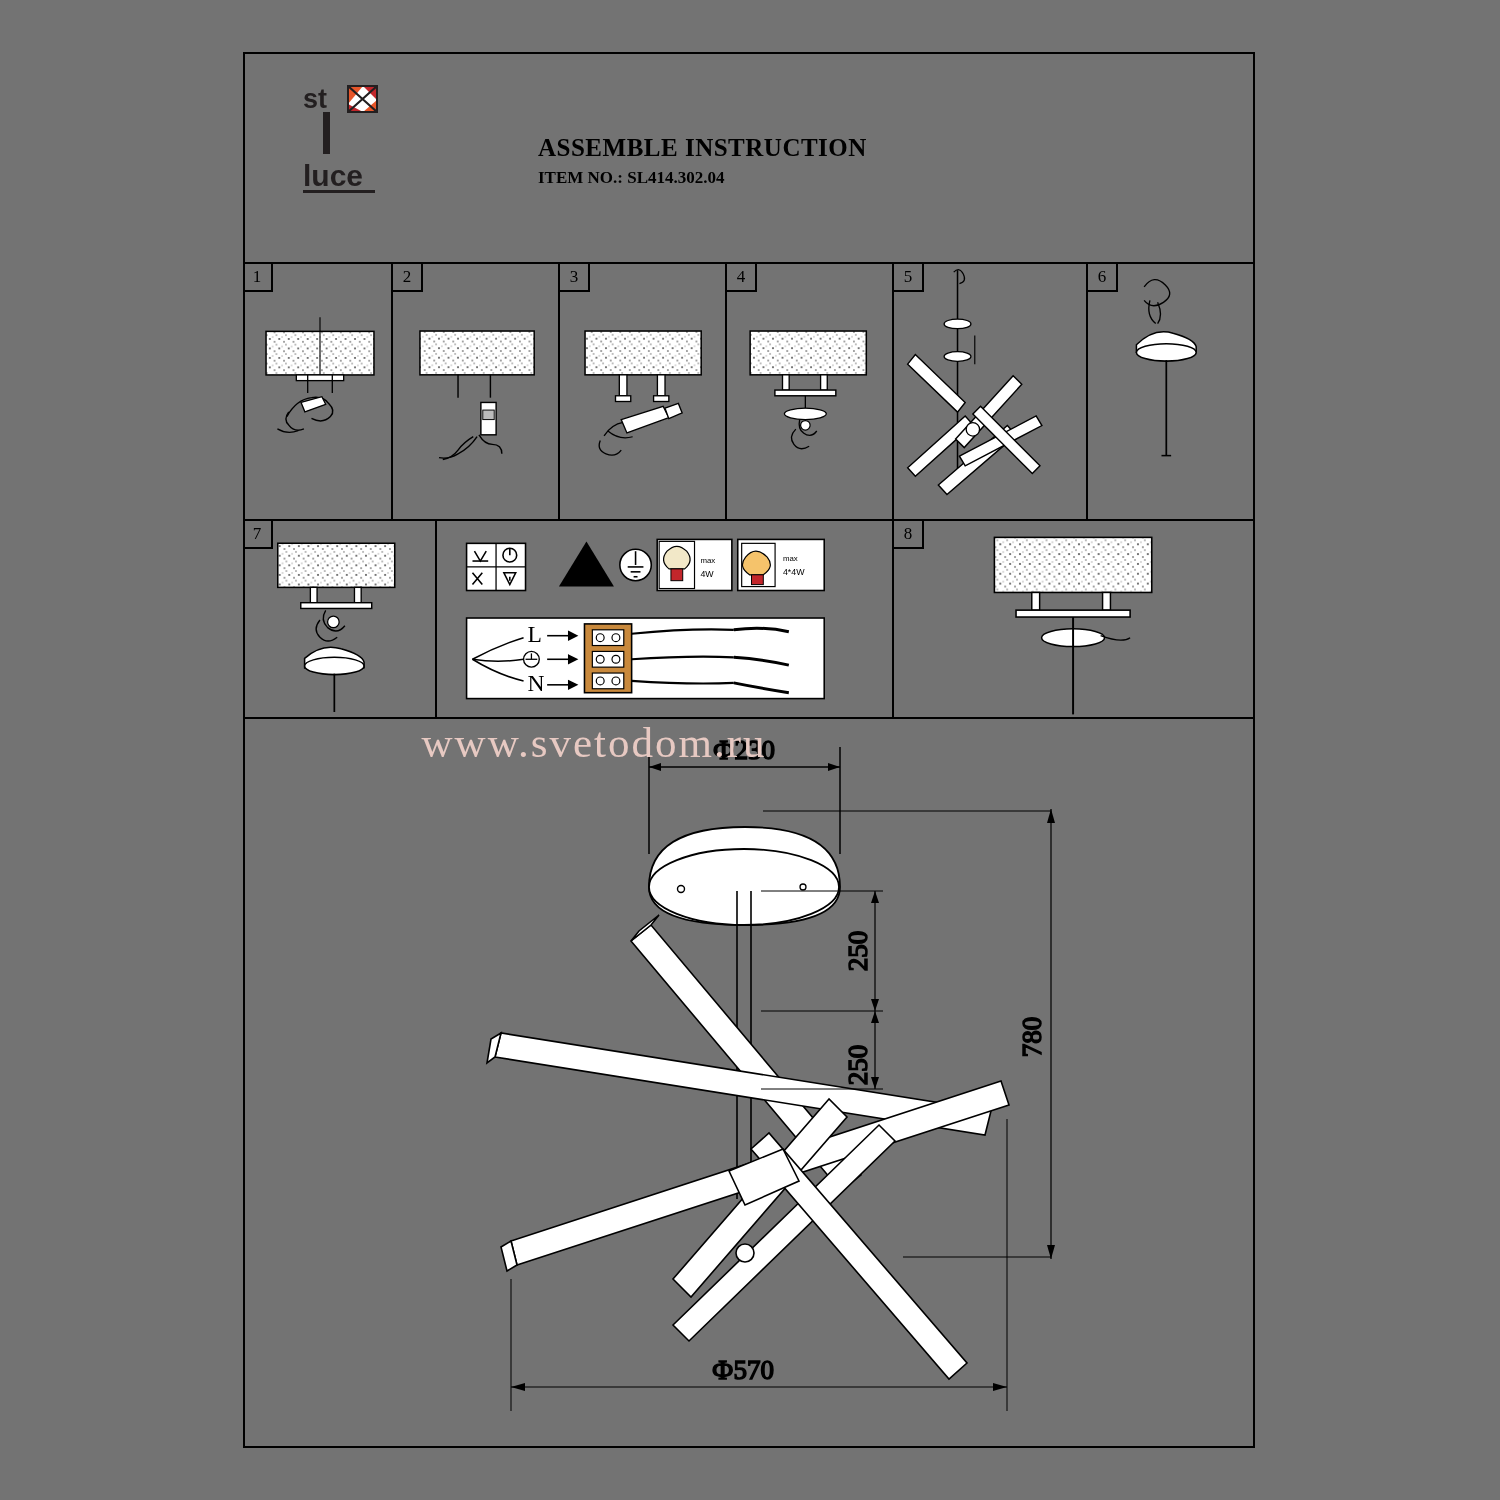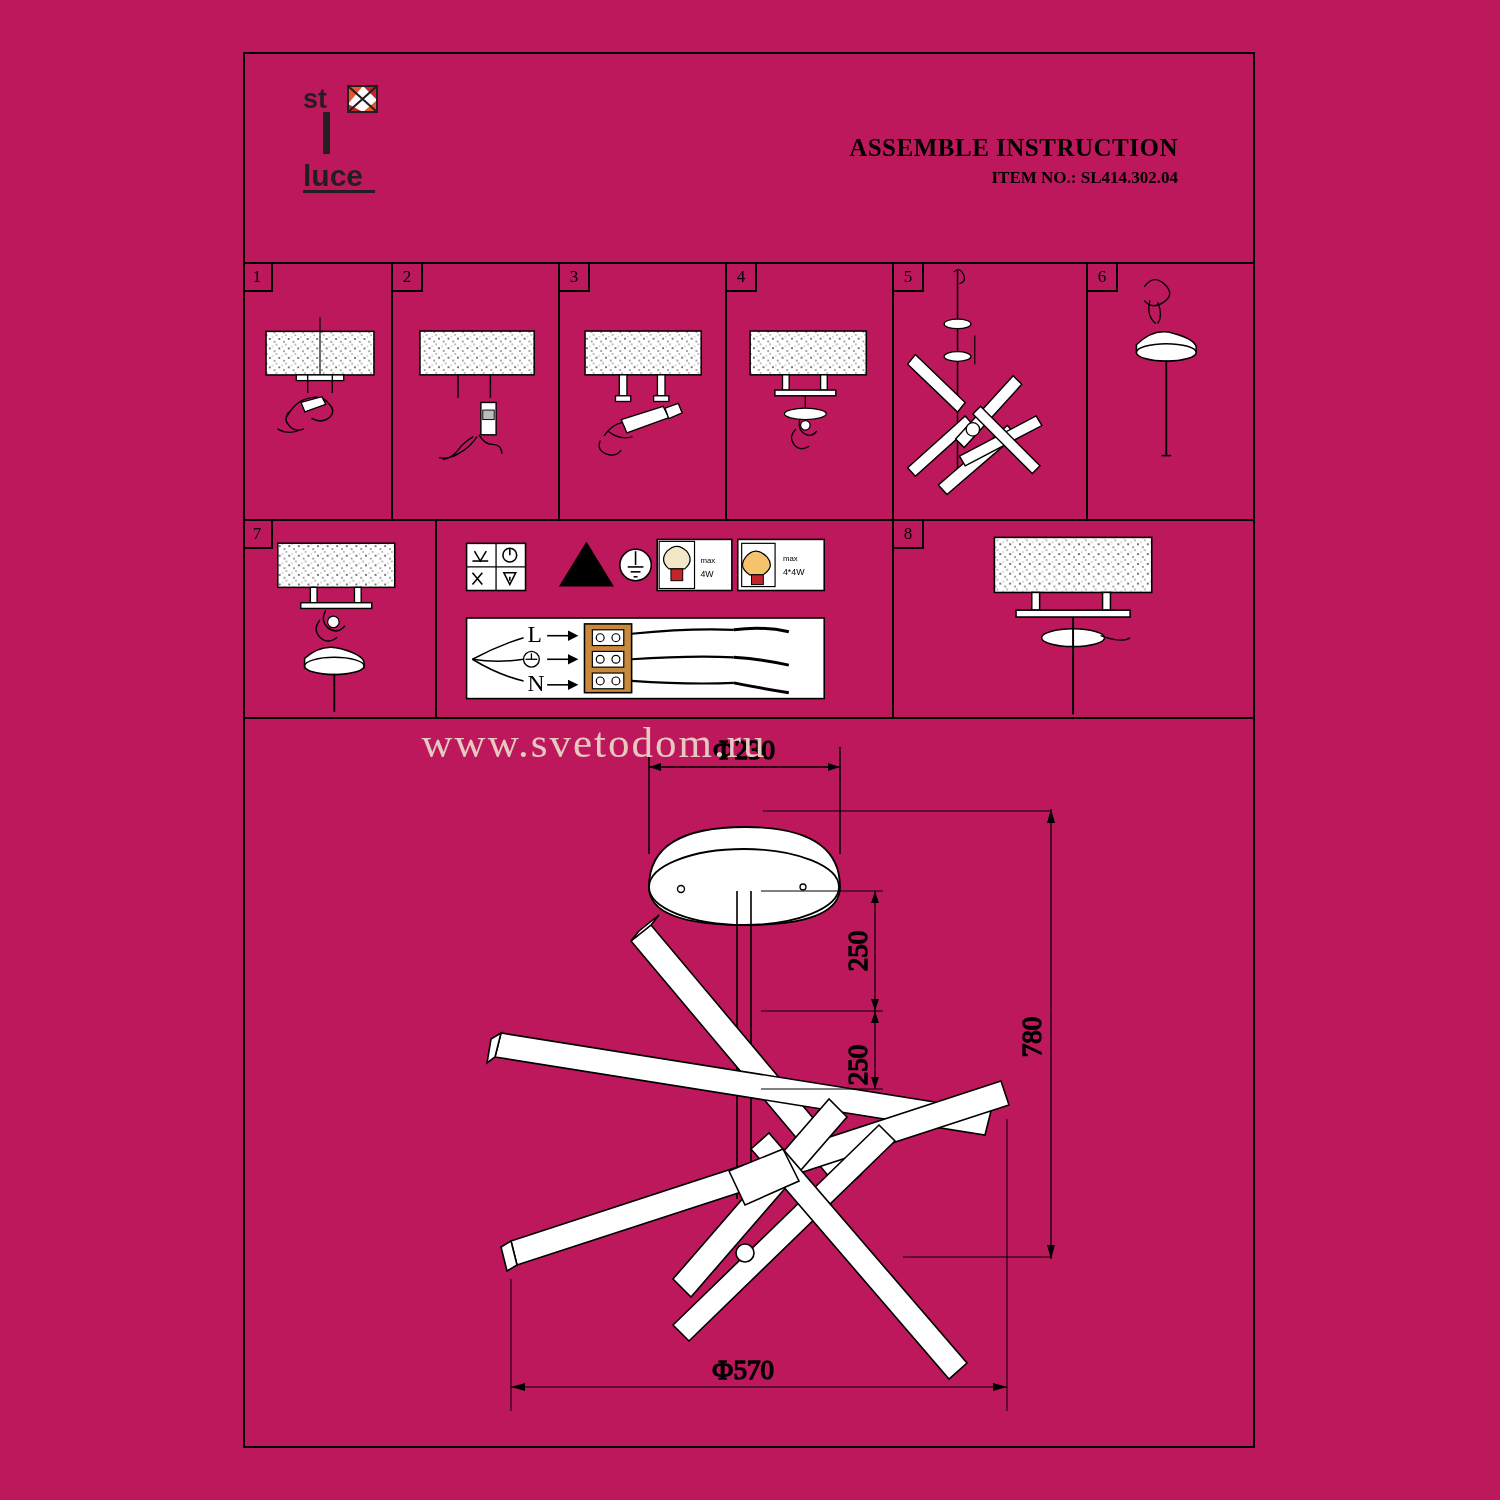--- a/index.html
+++ b/index.html
@@ -12,7 +12,7 @@
     position: relative;
     width: 1500px;
     height: 1500px;
-    background: #be185d;
+    background: #737373;
     overflow: hidden;
   }
   

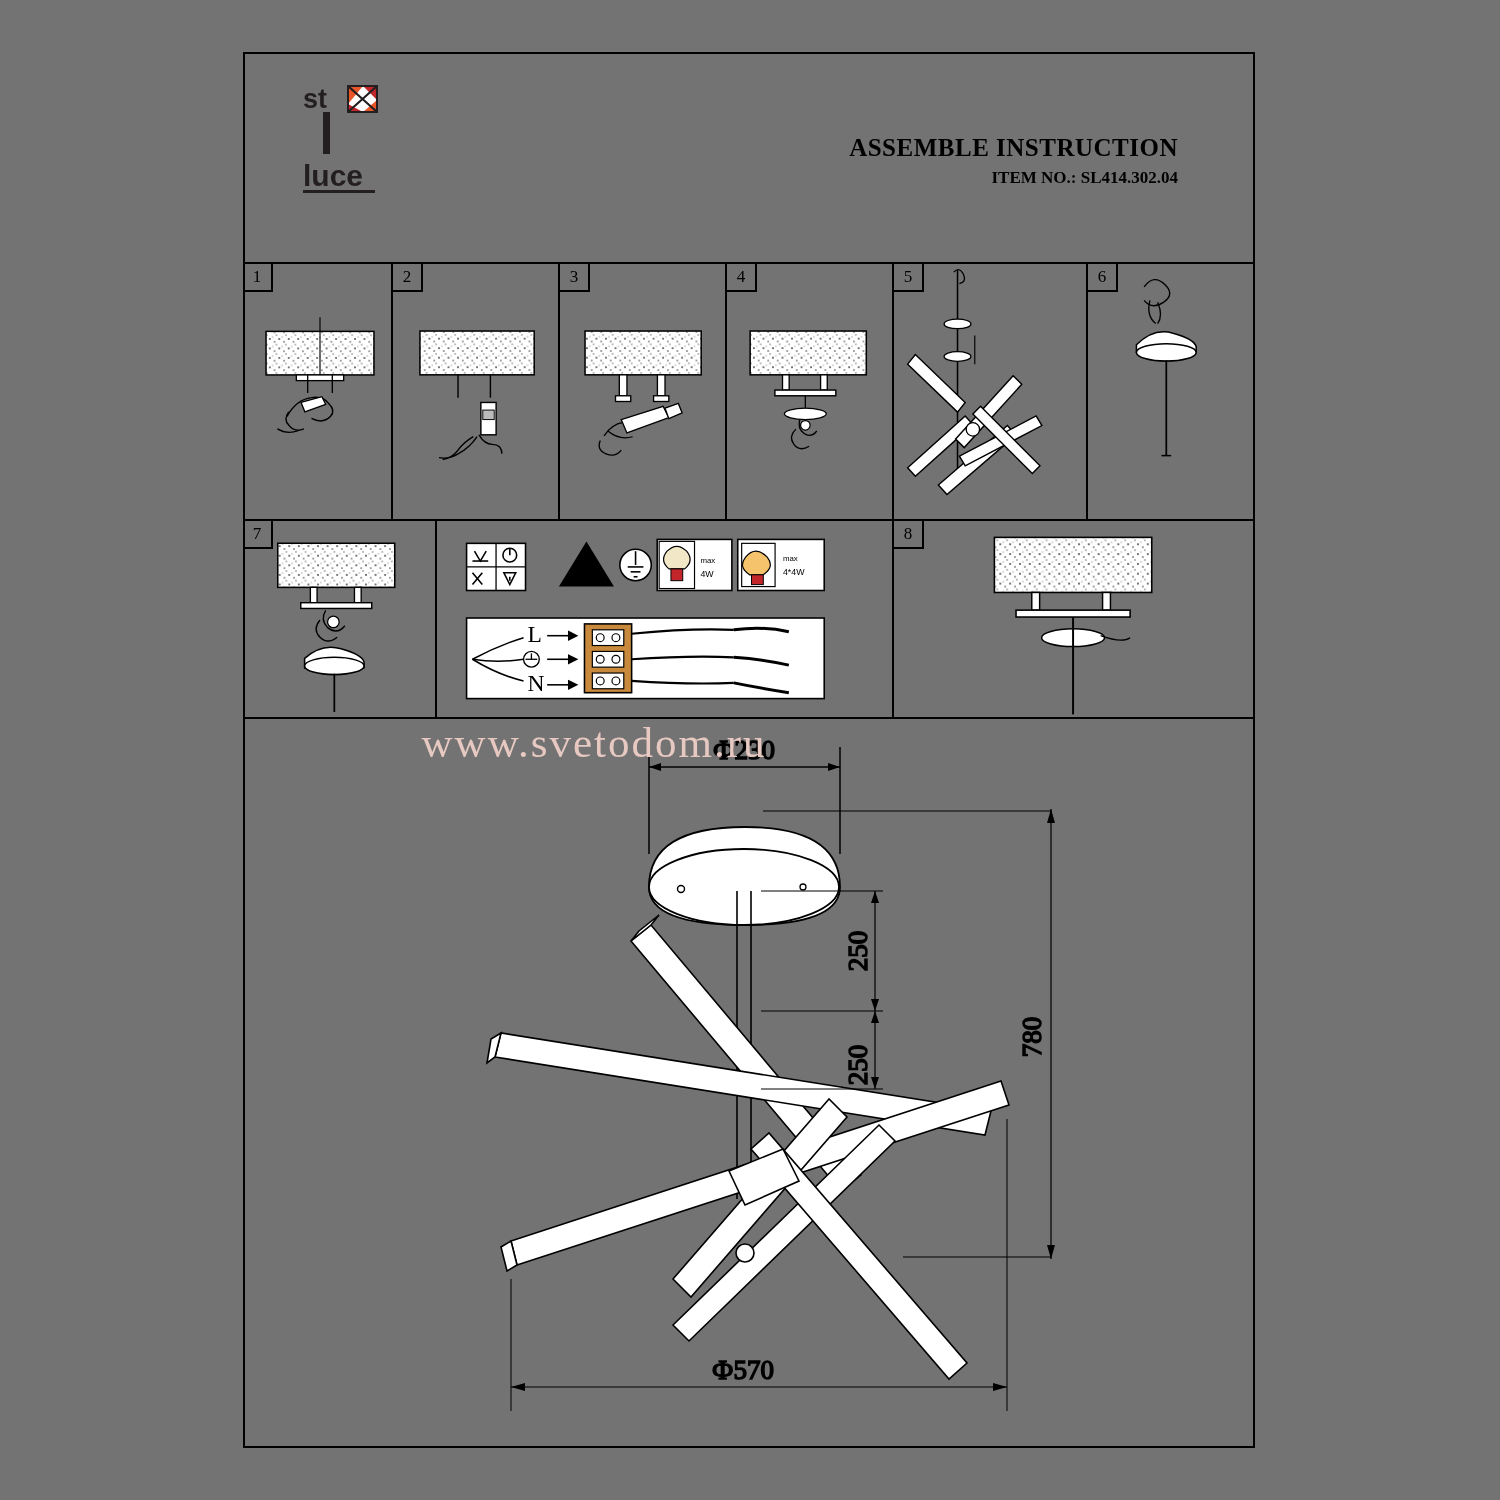--- a/index.html
+++ b/index.html
@@ -47,7 +47,7 @@
     left: 295px;
     top: 82px;
     width: 640px;
-    text-align: right;
+    text-align: left;
   }
   .title-main {
     font-size: 25px;

